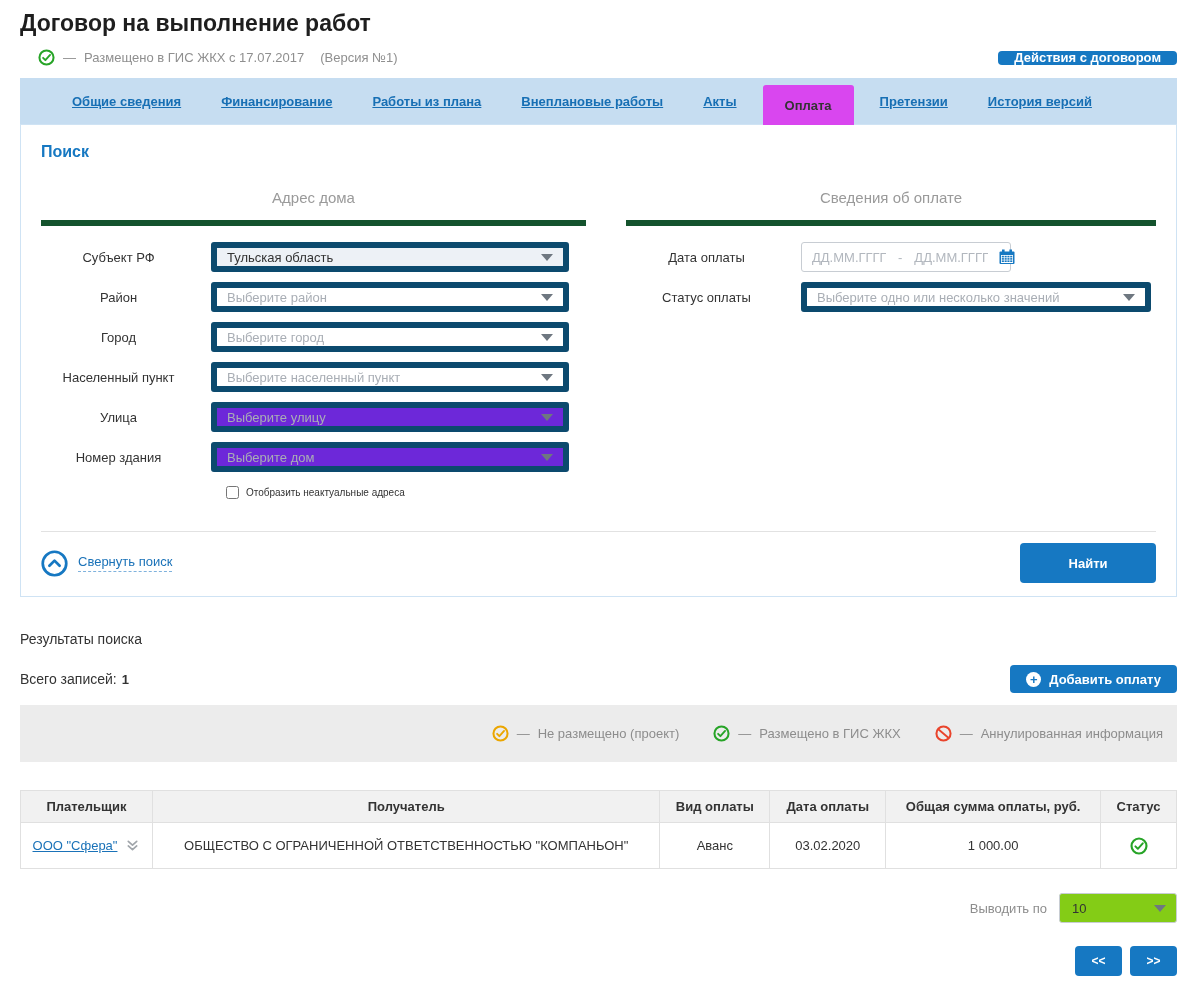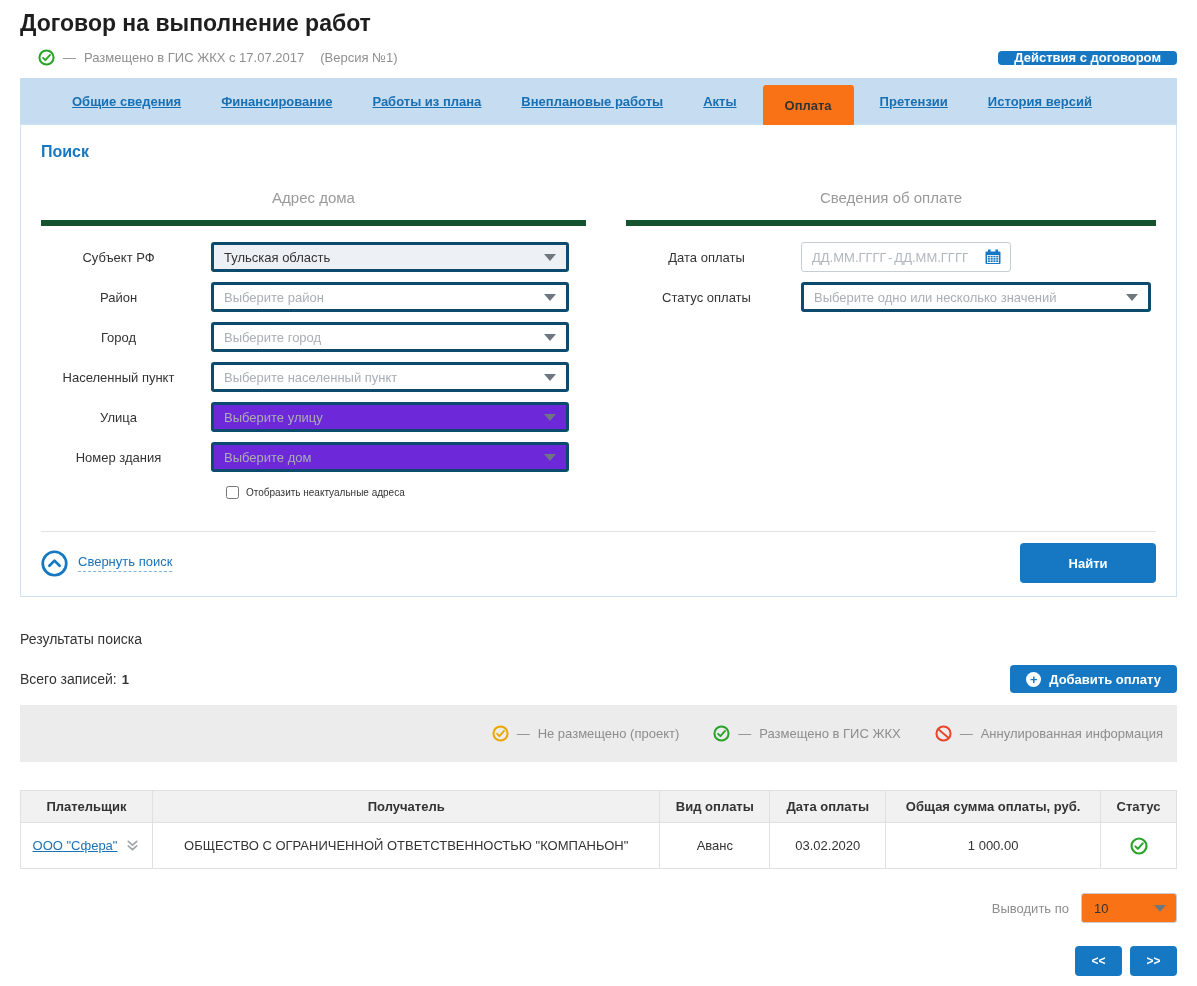--- a/index.html
+++ b/index.html
@@ -36,7 +36,7 @@
     text-decoration:underline; cursor:pointer; white-space:nowrap;
   }
   .tab.active {
-    background:#f97316; color:#333; text-decoration:none;
+    background:#d946ef; color:#333; text-decoration:none;
     height:40px; align-self:flex-end; display:flex; align-items:center;
     padding:0 22px; margin:0 6px; border-radius:3px 3px 0 0;
     position:relative; z-index:2; margin-bottom:-1px;

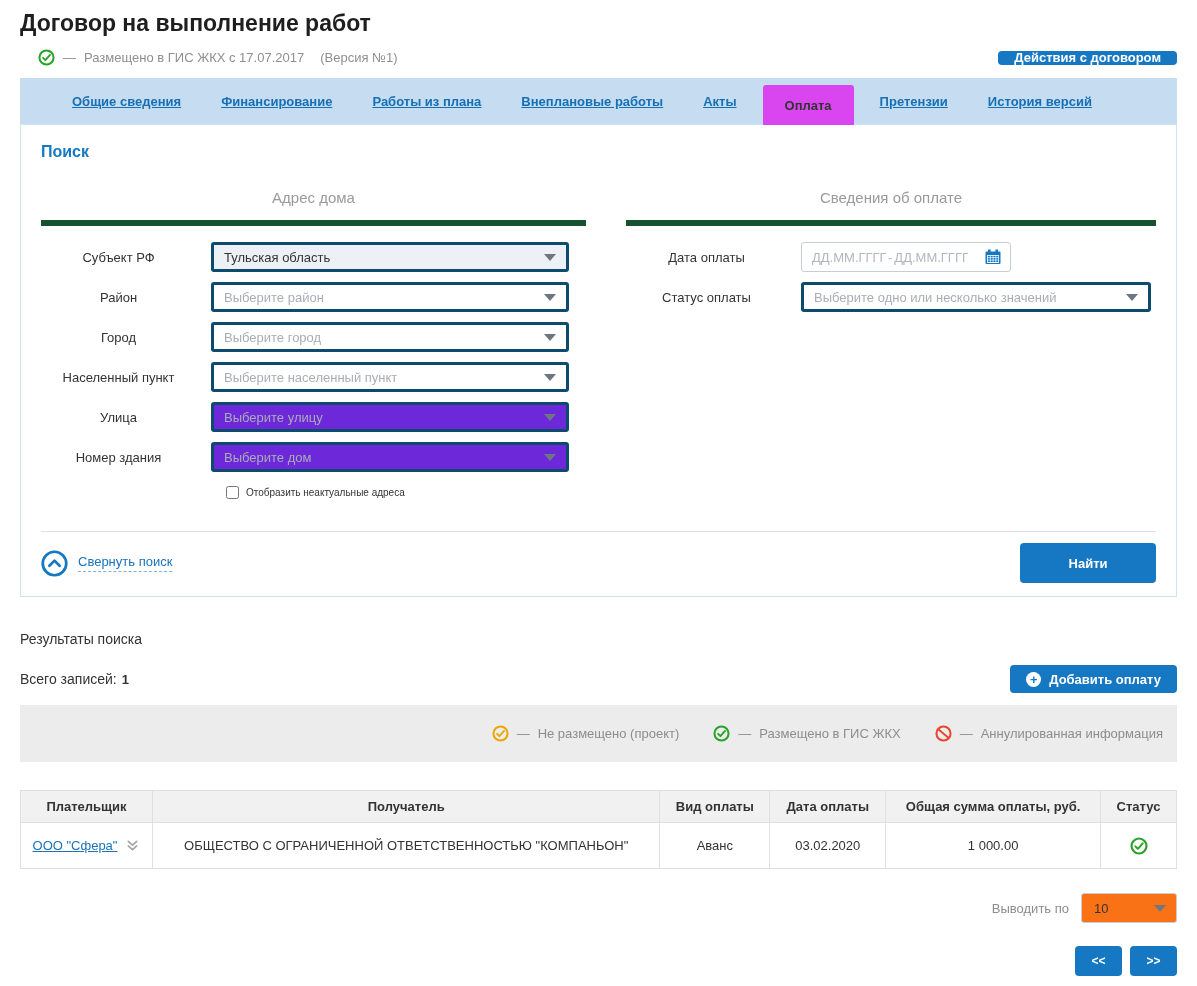--- a/index.html
+++ b/index.html
@@ -57,7 +57,7 @@
   .field-label { width:170px; flex:none; text-align:center; padding-right:15px; font-size:13px; color:#333; }
   .field-label.wide { width:175px; padding-right:14px; }
   .select-box {
-    position:relative; height:30px; border:3px solid #0c4a6e; border-radius:3px;
+    position:relative; height:30px; border:6px solid #0c4a6e; border-radius:3px;
     background:#fff; display:flex; align-items:center;
     padding:0 28px 0 10px; font-size:13px; width:358px; cursor:pointer;
   }

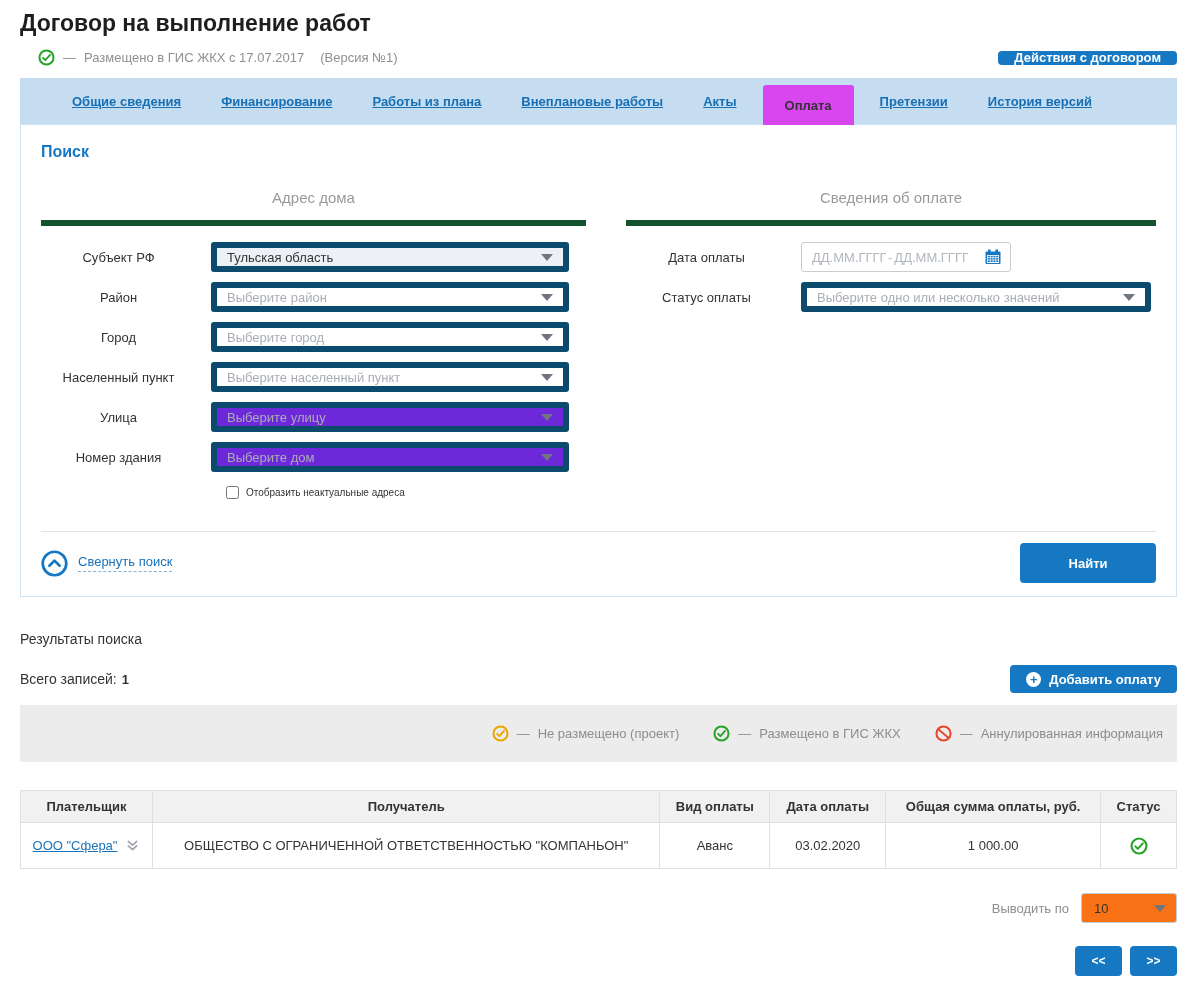--- a/index.html
+++ b/index.html
@@ -73,7 +73,7 @@
   }
   .date-box {
     height:30px; border:1px solid #c8cdd3; border-radius:3px; background:#fff;
-    display:flex; align-items:center; padding:0 8px 0 10px; width:210px;
+    display:flex; align-items:center; padding:0 8px 0 10px; width:210px;gap:10px;
   }
   .date-box input {
     border:none; outline:none; width:74px; font-size:13px; padding:0;

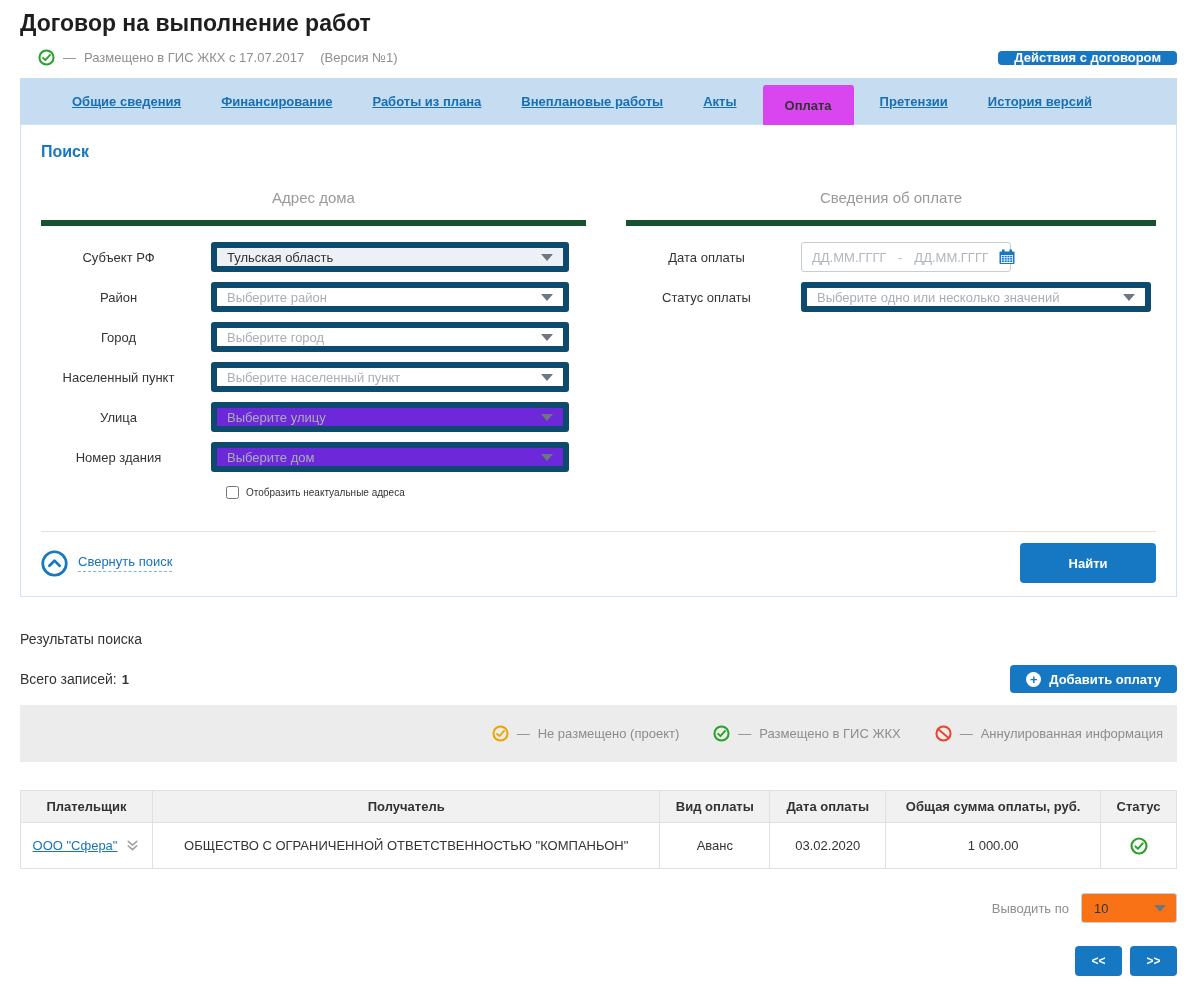--- a/index.html
+++ b/index.html
@@ -136,8 +136,8 @@
   .per-page-row { display:flex; align-items:center; justify-content:flex-end; margin-top:24px; }
   .per-page-label { color:#8d8d8d; font-size:13px; margin-right:12px; }
   .per-page-select {
-    position:relative; width:96px; height:30px; border:1px solid #c8cdd3; border-radius:3px;
-    background:#f97316; display:flex; align-items:center; padding:0 26px 0 12px; cursor:pointer;
+    position:relative; width:118px; height:30px; border:1px solid #c8cdd3; border-radius:3px;
+    background:#84cc16; display:flex; align-items:center; padding:0 26px 0 12px; cursor:pointer;
   }
   .pager-row { display:flex; justify-content:flex-end; margin-top:23px; }
   .pager-btn { width:47px; height:30px; border-radius:4px; margin-left:8px; font-size:12px; }

